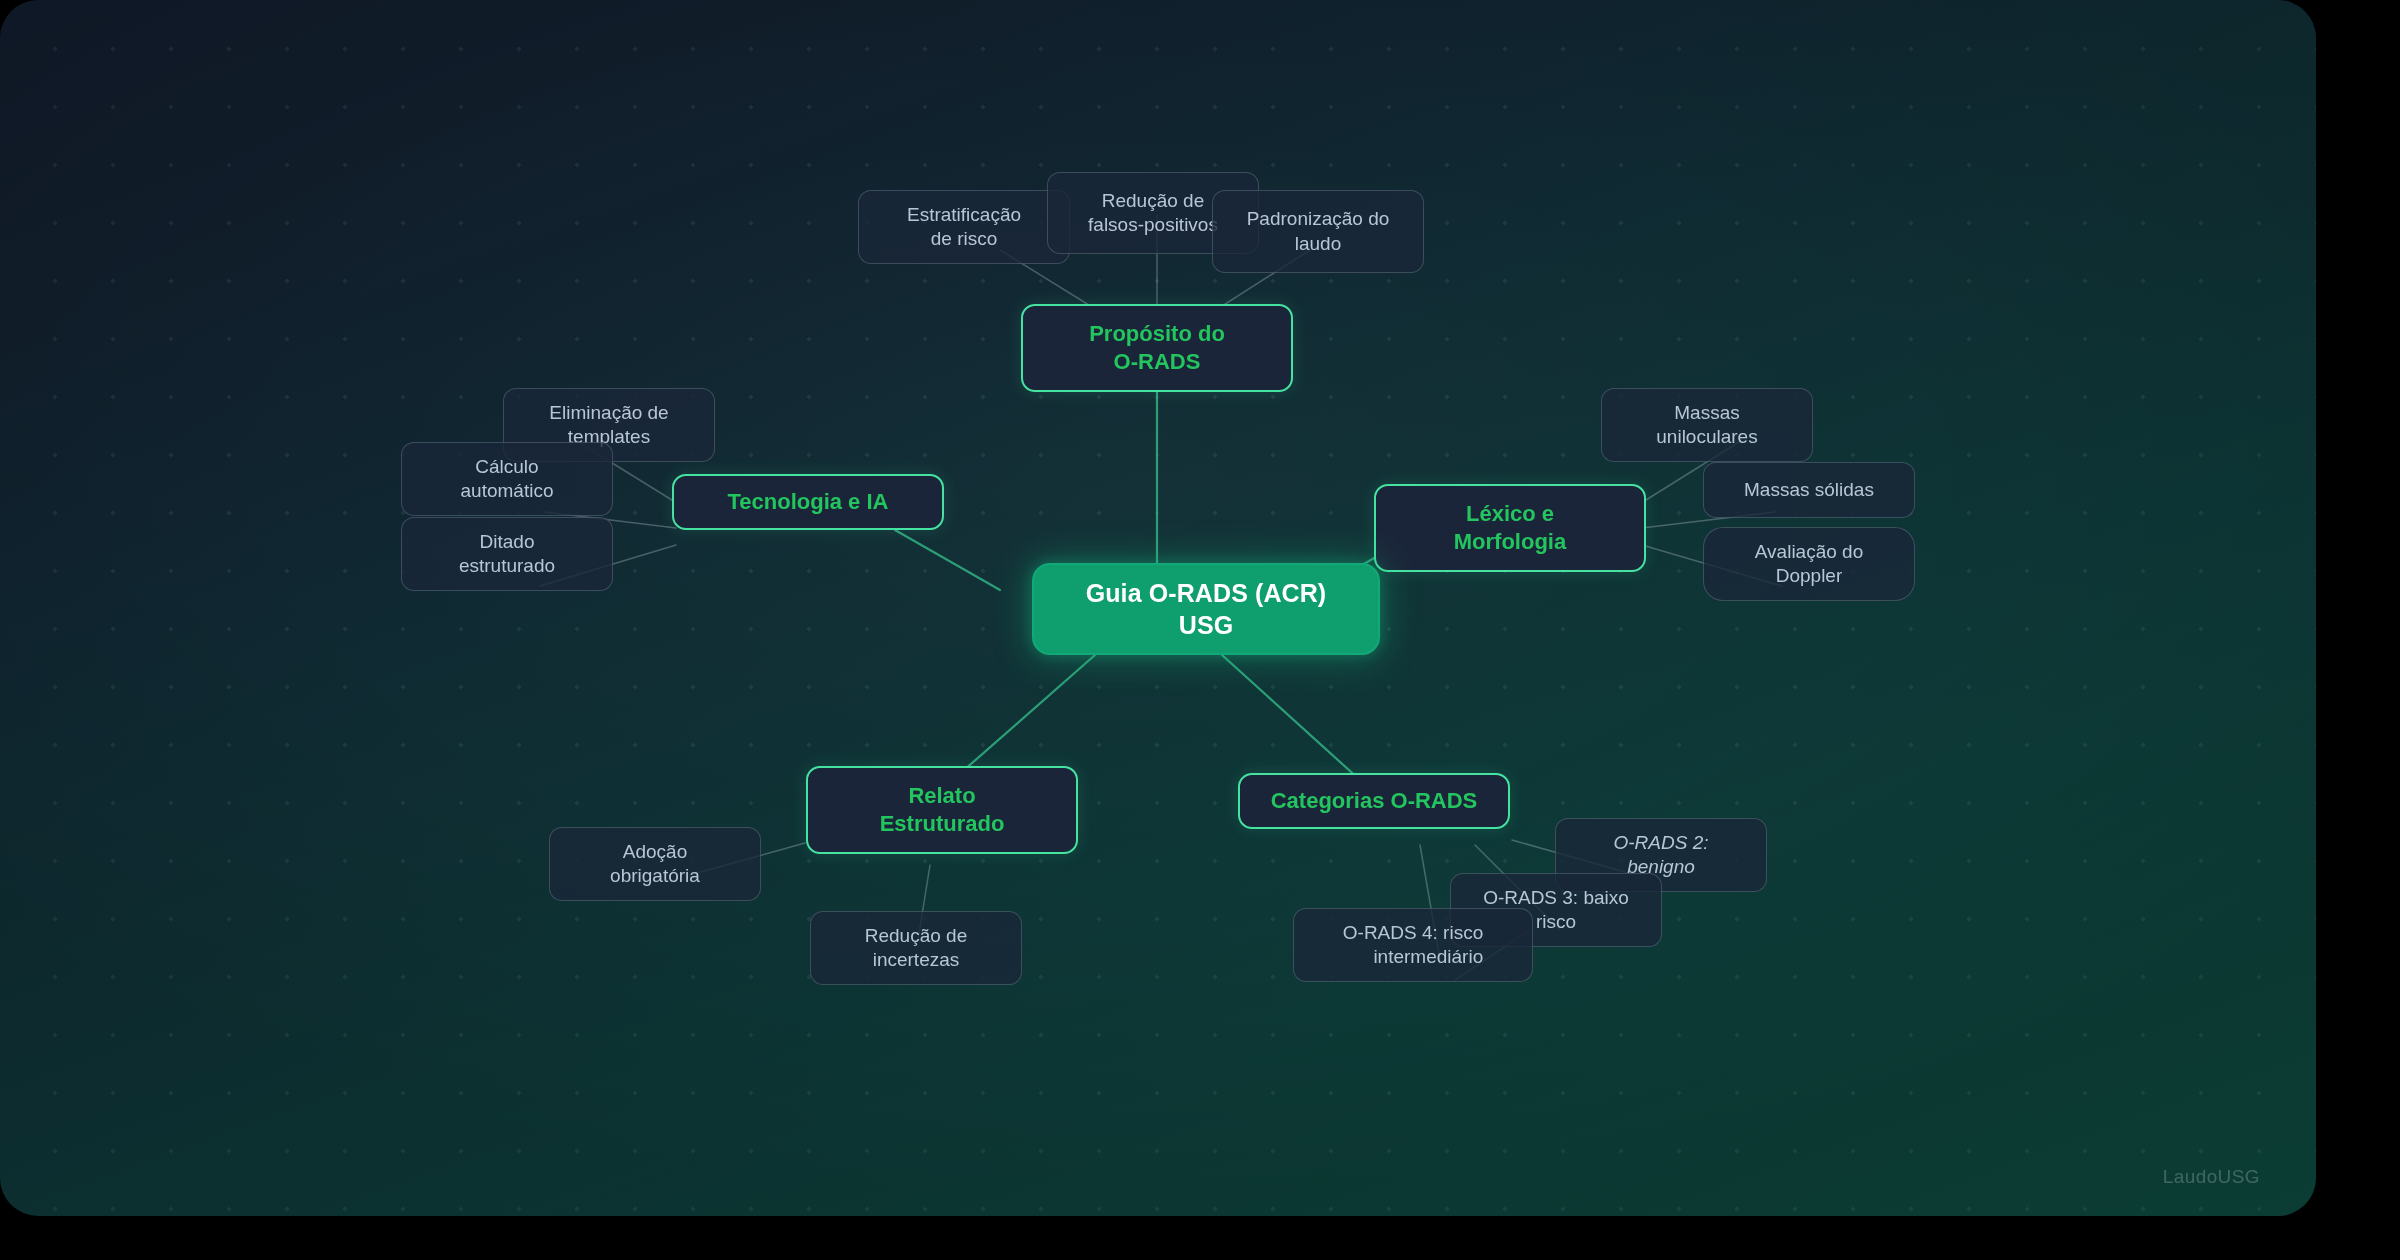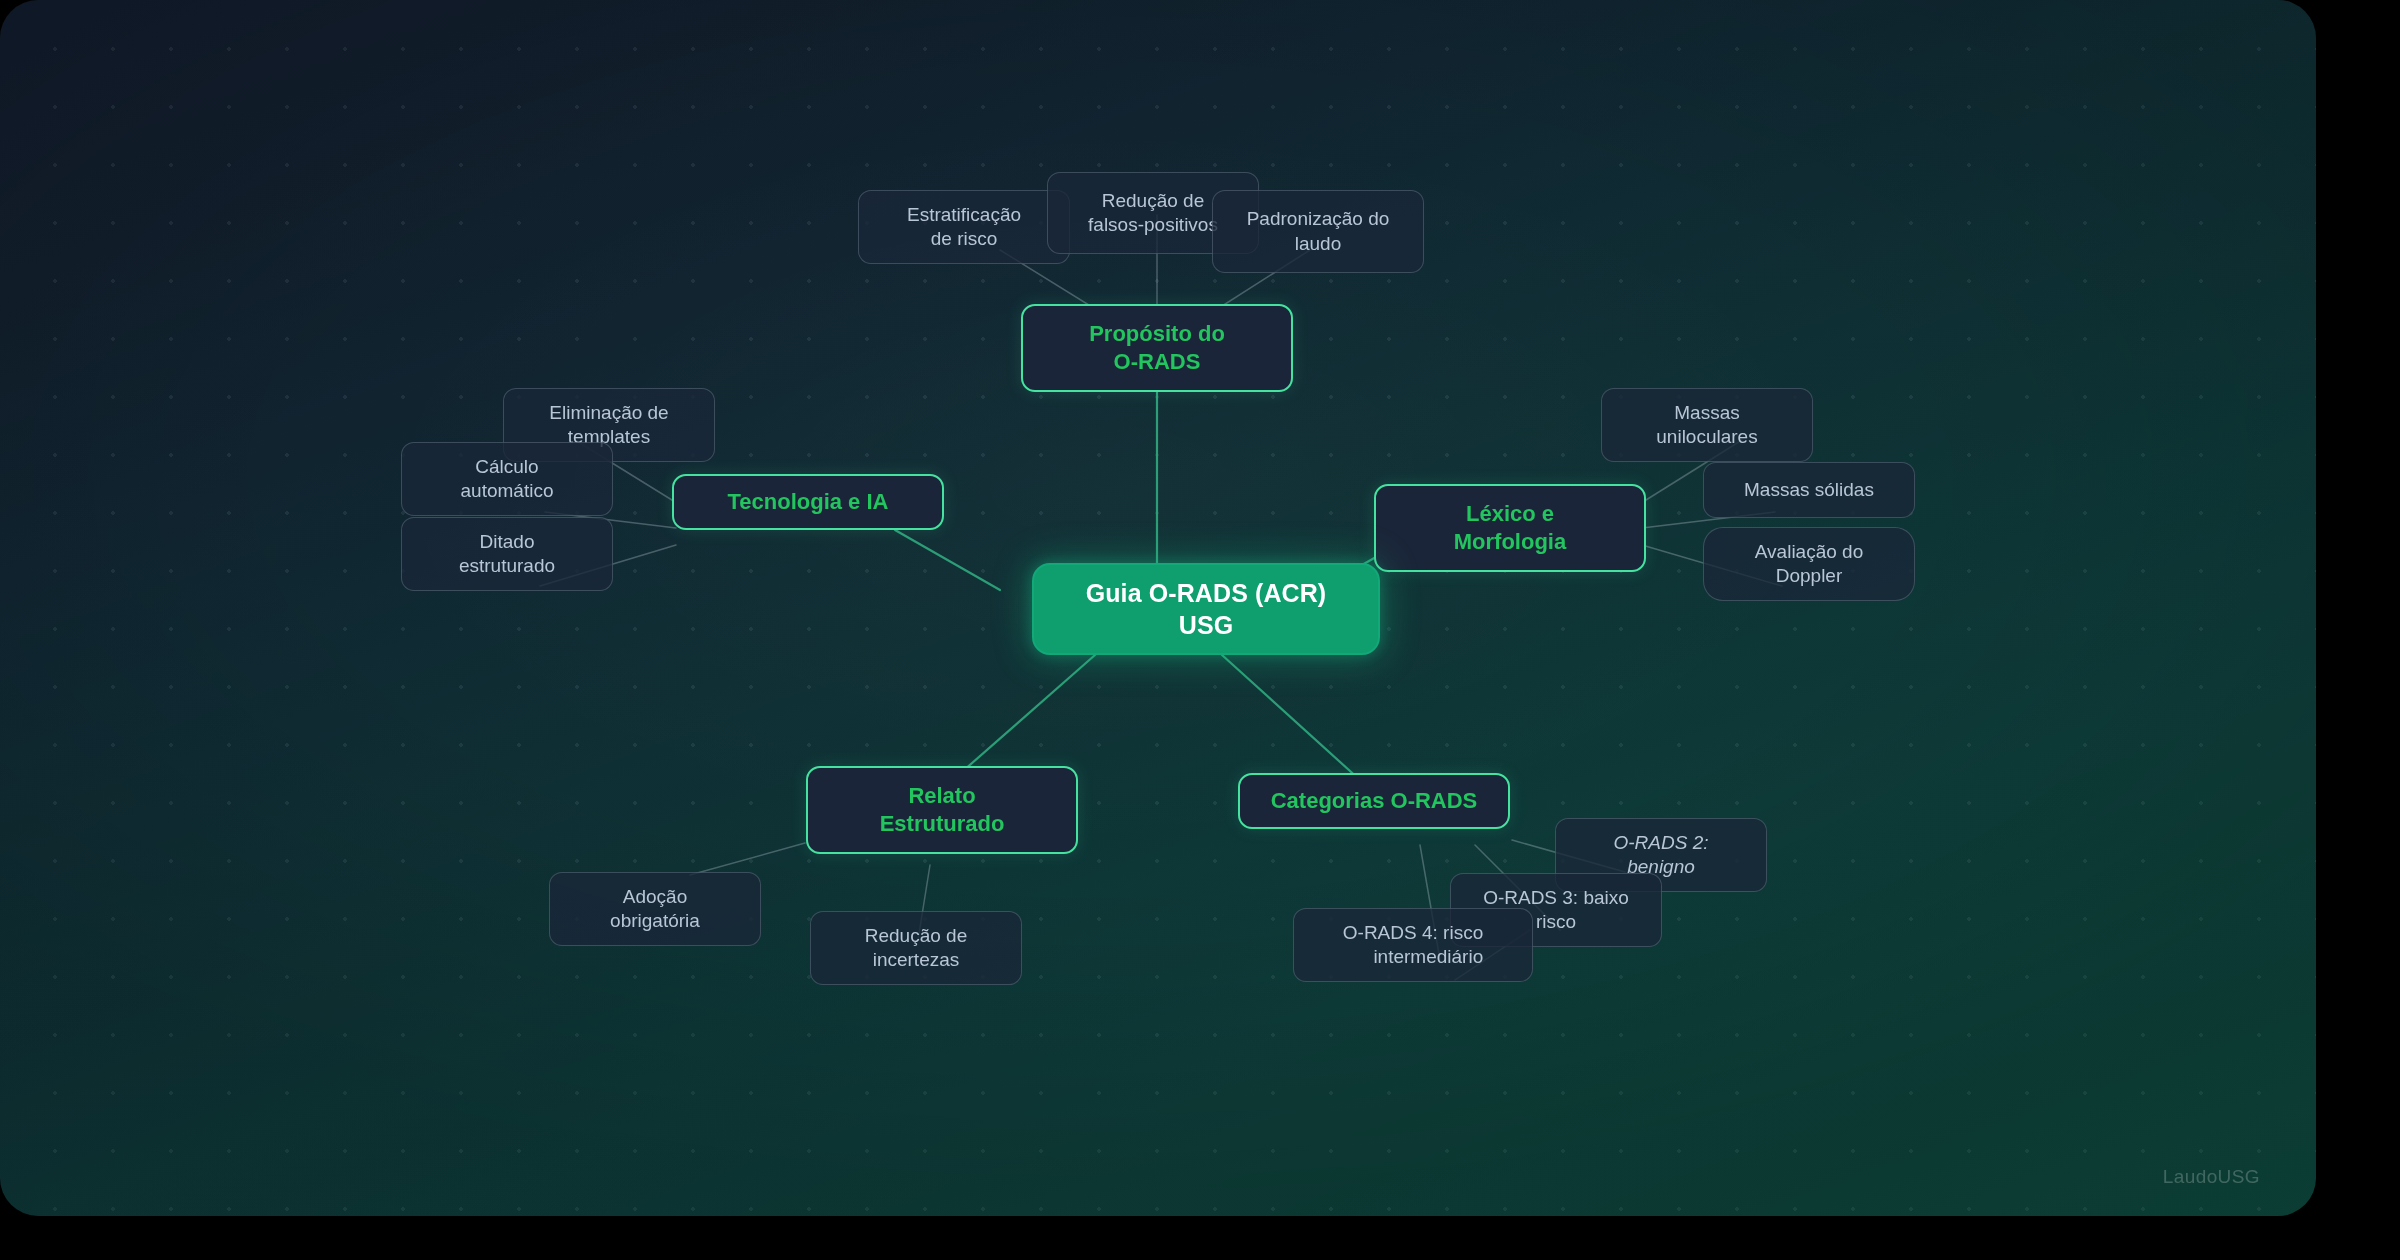--- a/index.html
+++ b/index.html
@@ -195,7 +195,7 @@
     <div class="node root" style="left:985px; top:563px; width:348px; height:92px;margin-left:47px;">Guia O-RADS (ACR)
 USG</div>
 
-    <div class="node leaf" style="left:549px; top:872px; width:212px; height:74px;">Adoção
+    <div class="node leaf" style="left:549px; top:827px; width:212px; height:74px;">Adoção
 obrigatória</div>
 
     <div class="node leaf" style="left:810px; top:911px; width:212px; height:74px;">Redução de

